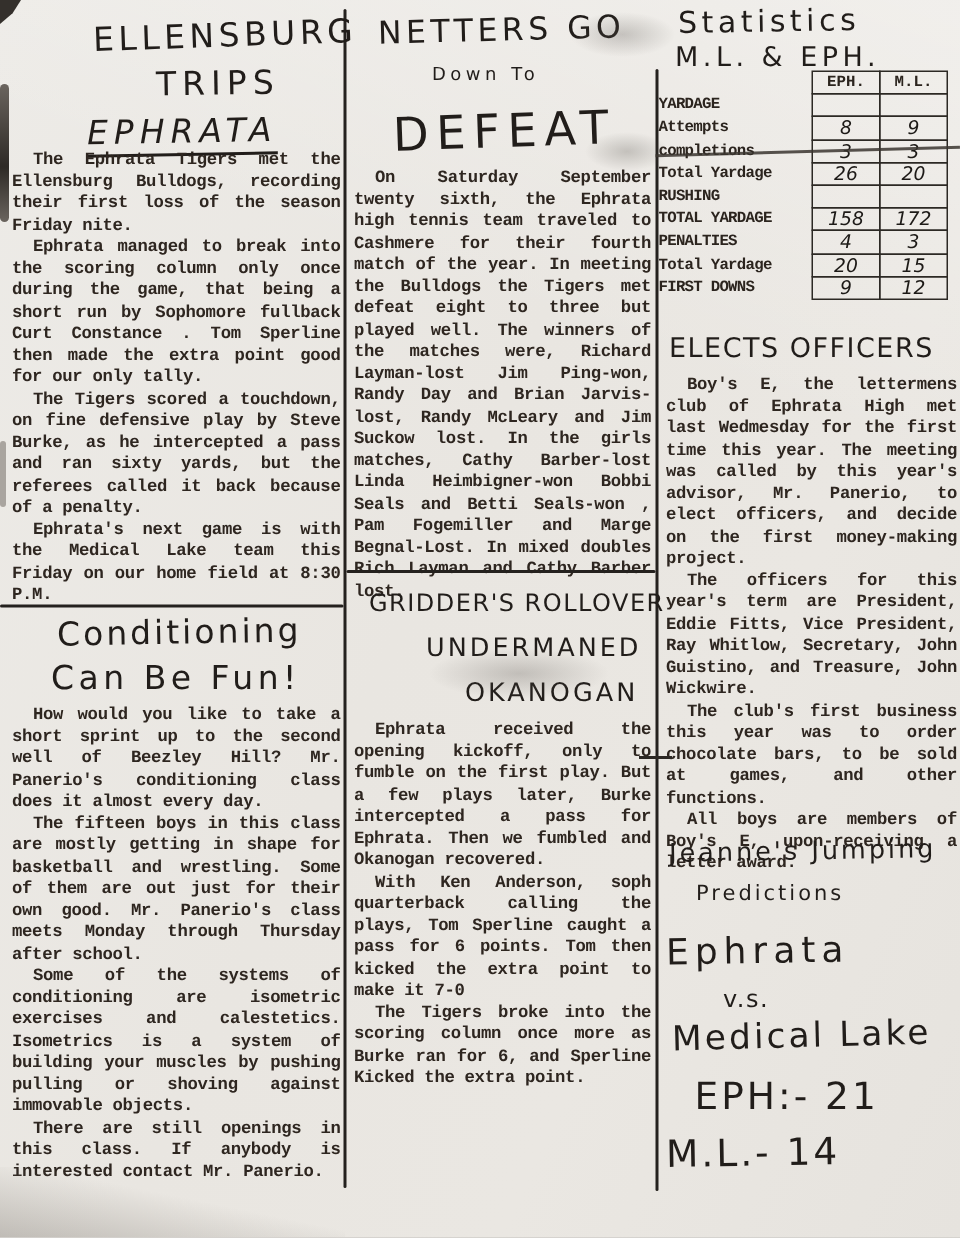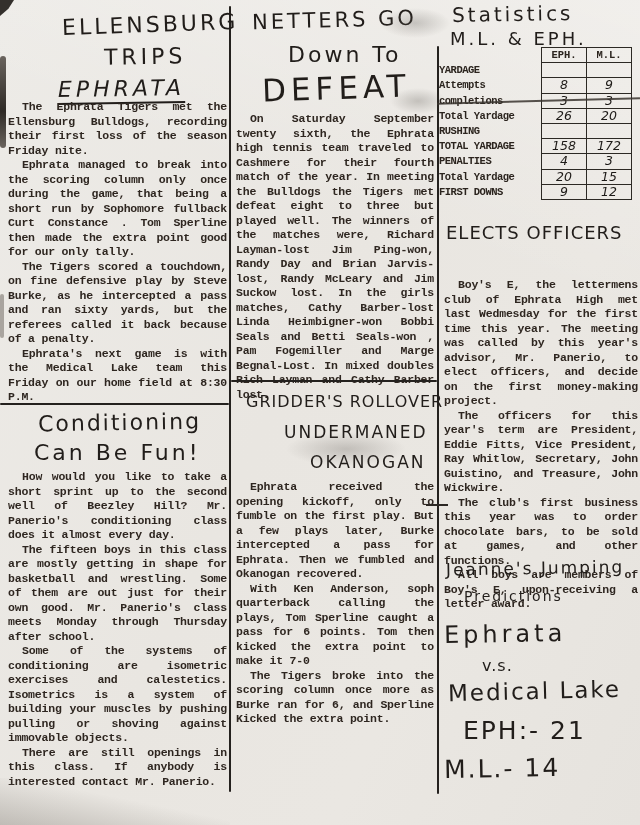--- a/index.html
+++ b/index.html
@@ -67,7 +67,7 @@
   </div>
 
   <div class="hand" style="left:252px;top:8px;font-size:21px;letter-spacing:3px;transform:rotate(-1.5deg);">NETTERS GO</div>
-  <div class="hand" style="left:288px;top:42px;font-size:22px;letter-spacing:3px;">Down To</div>
+  <div class="hand" style="left:288px;top:42px;font-size:12px;letter-spacing:3px;">Down To</div>
   <div class="hand" style="left:262px;top:70px;font-size:31px;letter-spacing:5px;transform:rotate(-2deg);">DEFEAT</div>
 
   <div class="typed" style="left:236px;top:112px;width:198px;">

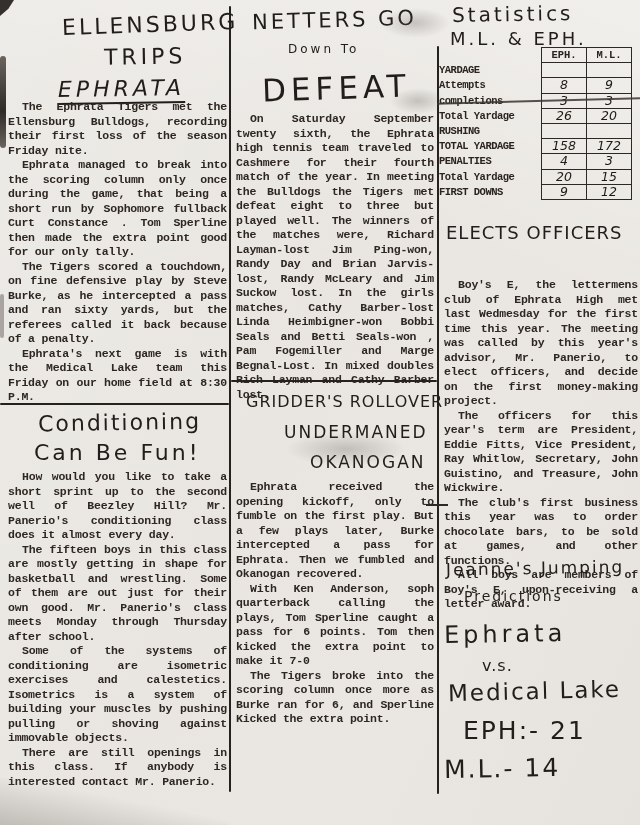--- a/index.html
+++ b/index.html
@@ -144,7 +144,7 @@
 
   <div class="hand" style="left:446px;top:222px;font-size:18px;letter-spacing:1px;">ELECTS OFFICERS</div>
 
-  <div class="typed" style="left:444px;top:250px;width:194px;margin-top:28px;">
+  <div class="typed" style="left:444px;top:250px;width:194px;">
     <p>Boy's E, the lettermens club of Ephrata High met last Wedmesday for the first time this year. The meeting was called by this year's advisor, Mr. Panerio, to elect officers, and decide on the first money-making project.</p>
     <p>The officers for this year's term are President, Eddie Fitts, Vice President, Ray Whitlow, Secretary, John Guistino, and Treasure, John Wickwire.</p>
     <p>The club's first business this year was to order chocolate bars, to be sold at games, and other functions.</p>

